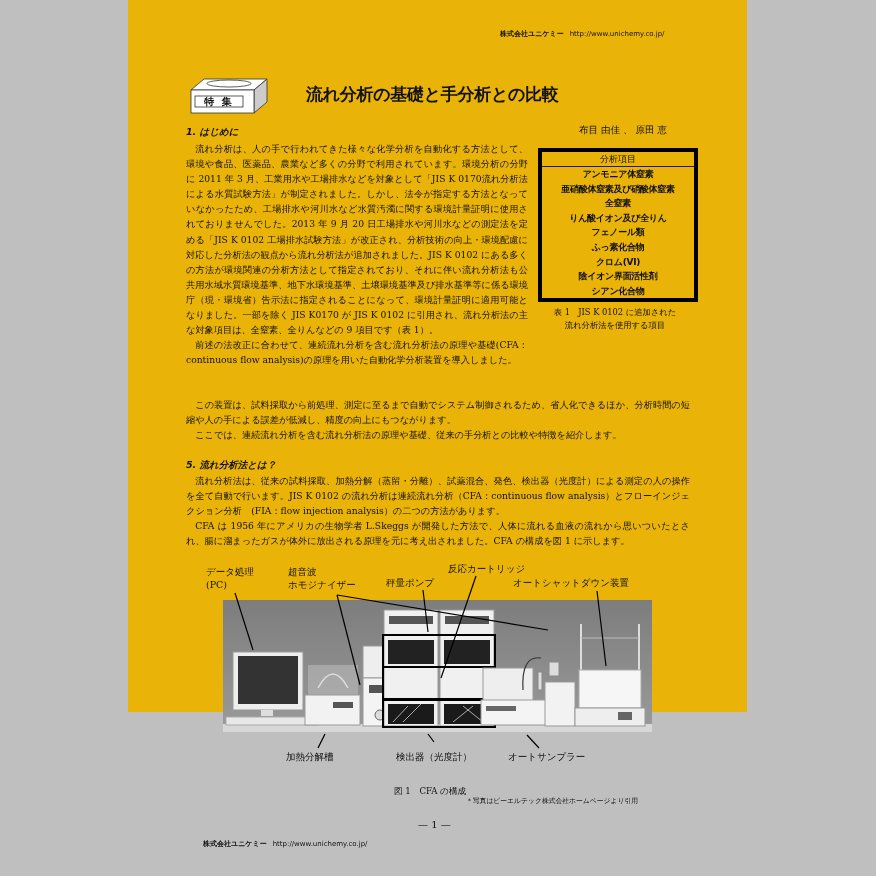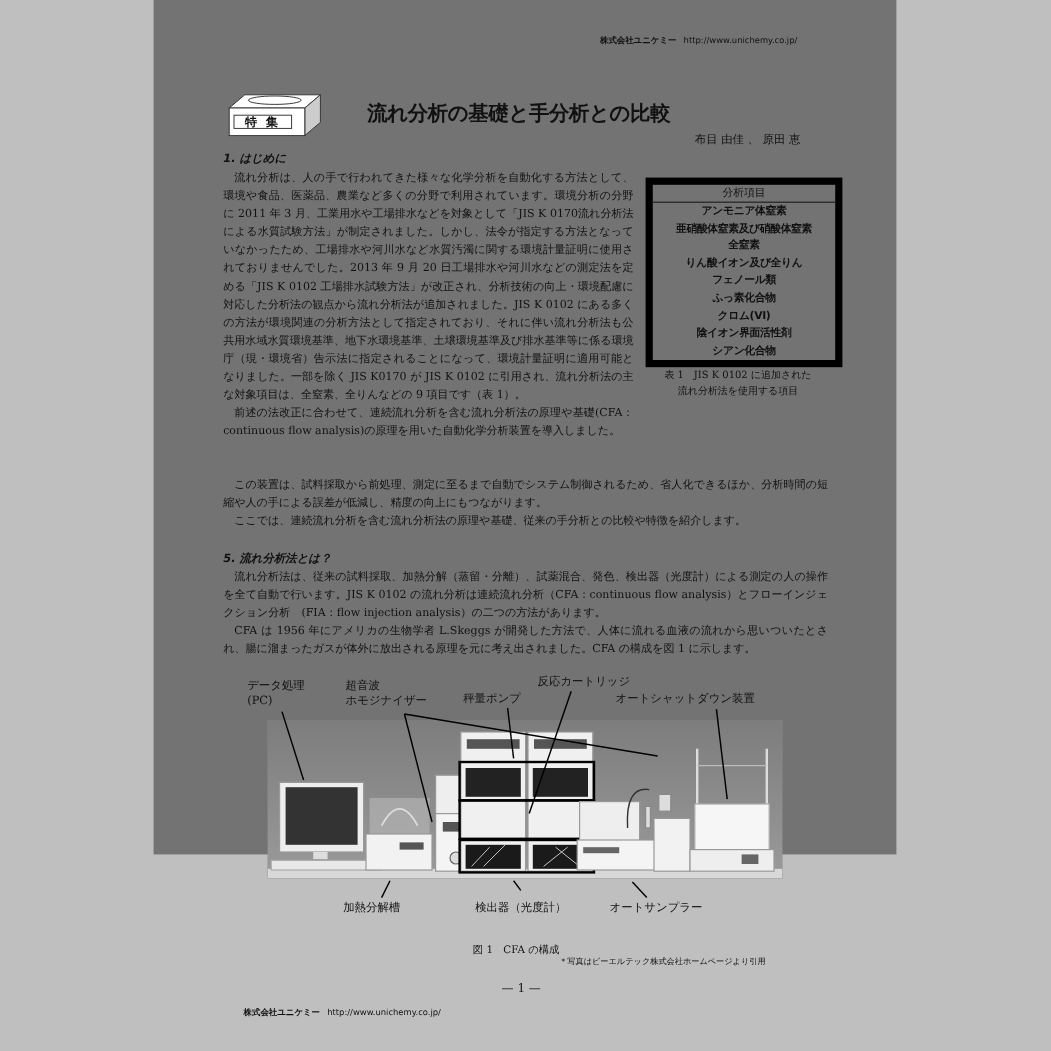--- a/index.html
+++ b/index.html
@@ -5,7 +5,7 @@
   html, body { margin:0; padding:0; }
   body { width:876px; height:876px; background:#bfbfbf; position:relative; overflow:hidden;
          font-family:"DejaVu Serif", serif; color:#111; }
-  .page { position:absolute; left:128px; top:0; width:619px; height:712px; background:#737373; }
+  .page { position:absolute; left:128px; top:0; width:619px; height:712px; background:#eab308; }
   .abs { position:absolute; }
   .hdr { font-family:"DejaVu Sans", sans-serif; font-size:7px; white-space:nowrap; }
   .hdr .co { font-weight:bold; margin-right:6px; }

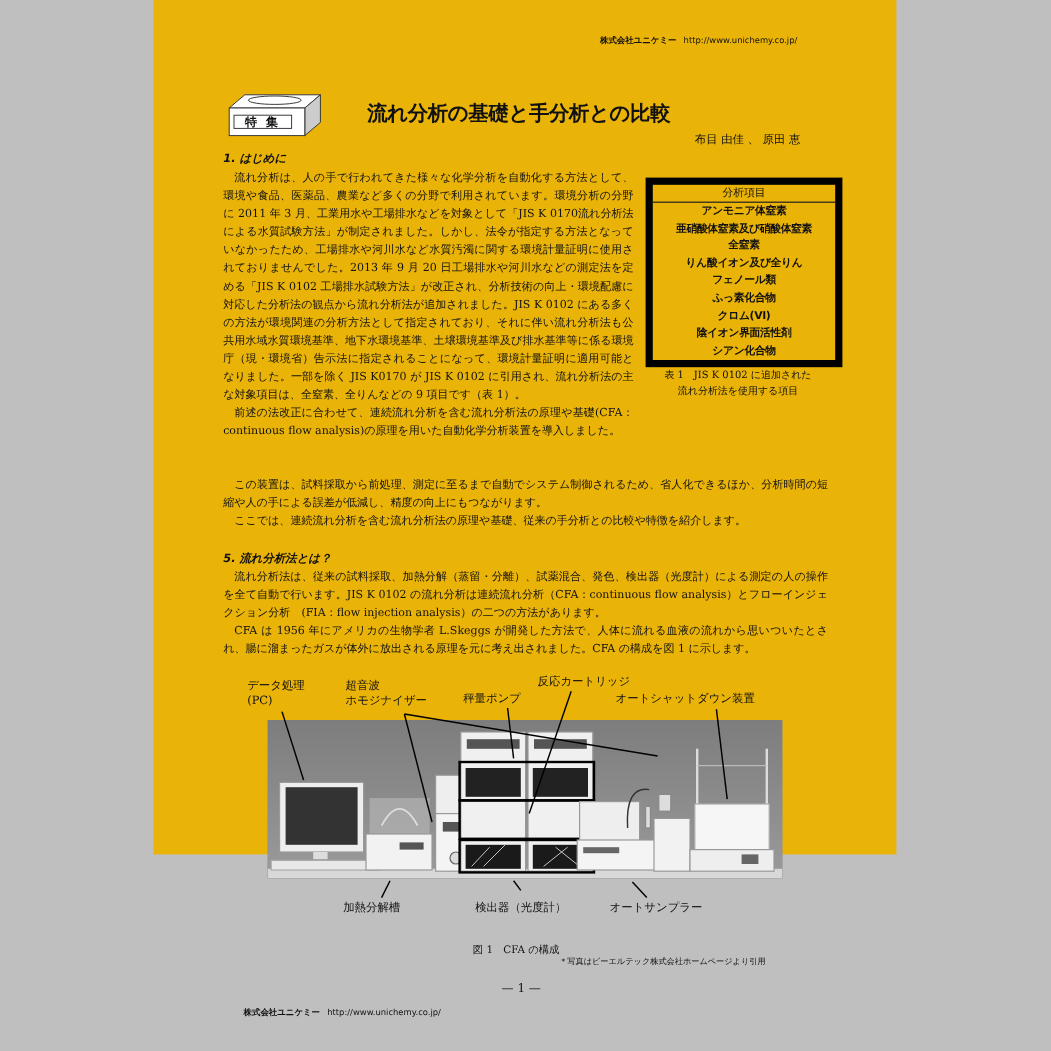--- a/index.html
+++ b/index.html
@@ -45,7 +45,7 @@
     </svg>
     <div class="abs" style="left:6px; top:19px; width:46px; text-align:center; font-family:'DejaVu Sans',sans-serif; font-weight:bold; font-size:10px; letter-spacing:2px;">特 集</div>
   </div>
-  <div class="abs authors" style="left:451px; top:110px;">布目 由佳 、 原田 恵</div>
+  <div class="abs authors" style="left:451px; top:124px;">布目 由佳 、 原田 恵</div>
 
   <div class="abs h2" style="left:58px; top:126px;">1. はじめに</div>
   <div class="abs para" style="left:58px; top:141px; width:342px;">

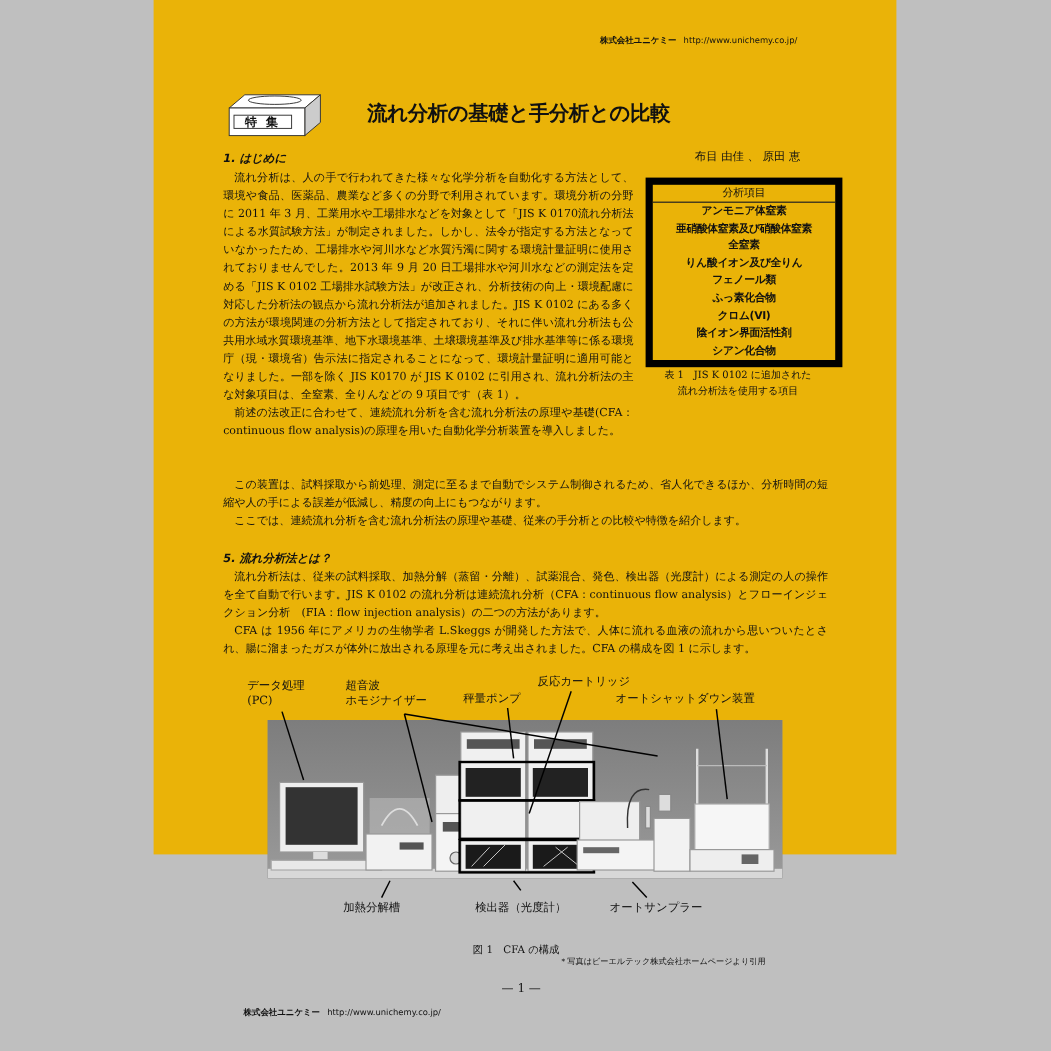--- a/index.html
+++ b/index.html
@@ -14,7 +14,7 @@
   .h2 { font-family:"DejaVu Sans", sans-serif; font-weight:bold; font-size:9.5px; white-space:nowrap;font-style:italic; }
   .para { font-size:9.2px; line-height:15.1px; text-align:justify; }
   .para p { margin:0; text-indent:1em; }
-  .tbl { border:6px solid #000000; font-family:"DejaVu Sans", sans-serif; font-size:9px; text-align:center; }
+  .tbl { border:4px solid #000000; font-family:"DejaVu Sans", sans-serif; font-size:9px; text-align:center; }
   .tbl .th { border-bottom:1px solid #222; height:14px; line-height:14px; }
   .tbl .td { height:14.6px; line-height:14.6px; font-weight:bold; white-space:nowrap; letter-spacing:-0.3px; }
   .cap { font-size:8.3px; line-height:13px; text-align:center; white-space:nowrap; }

